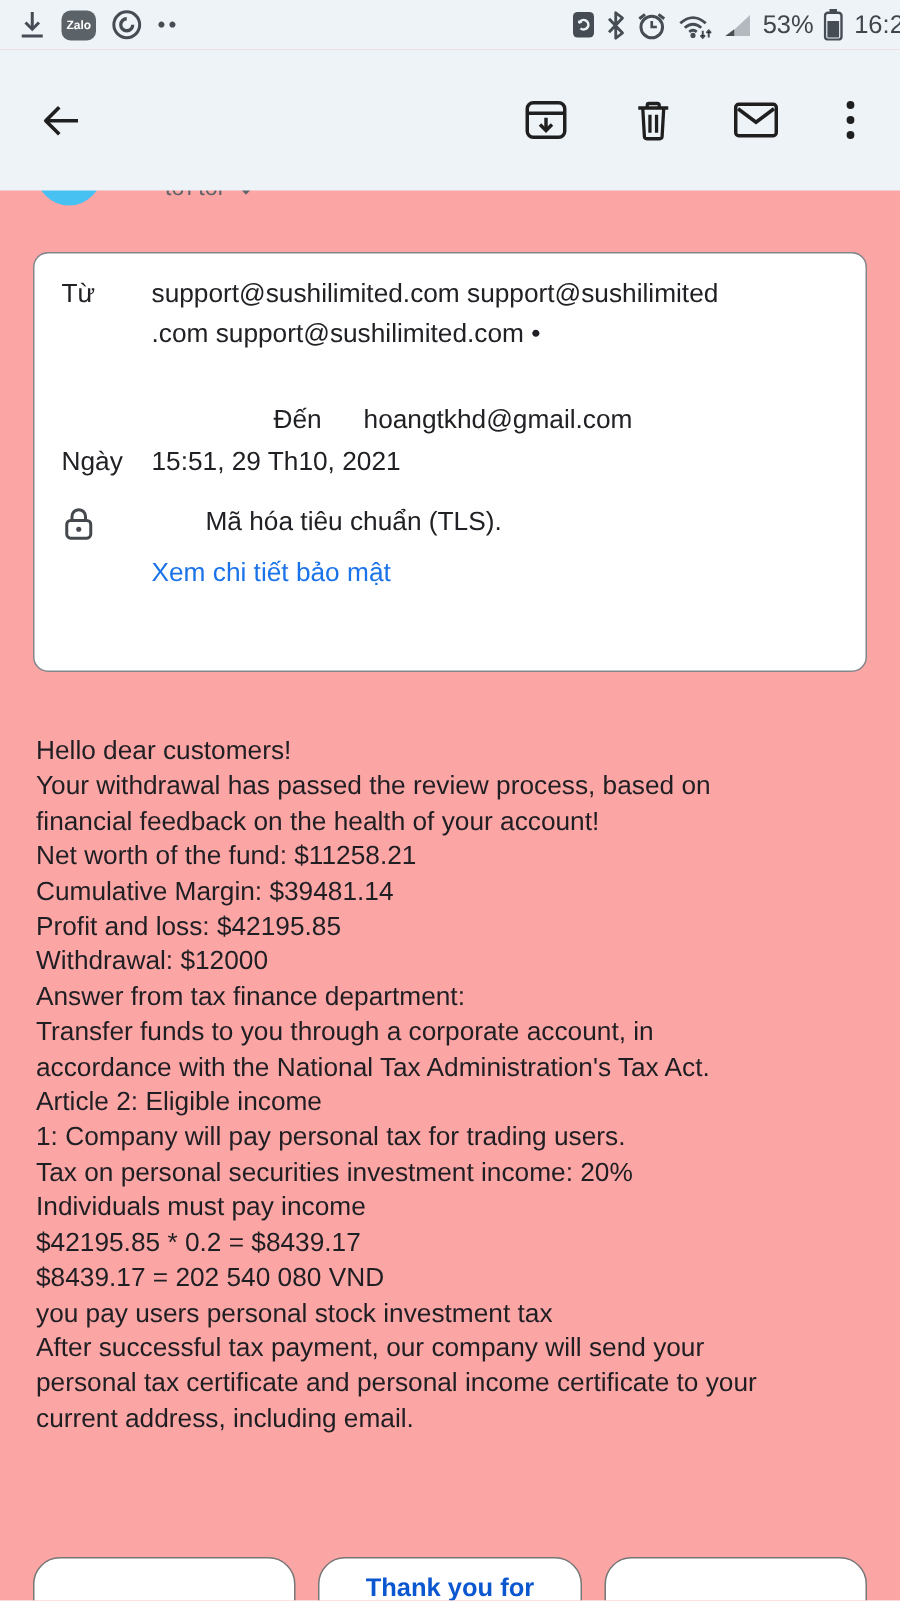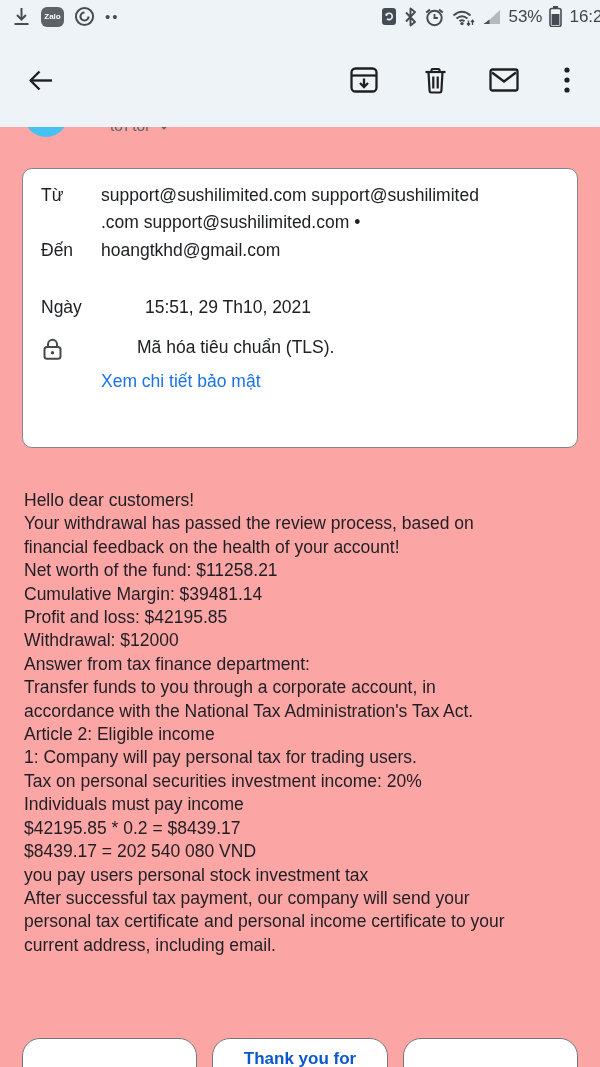--- a/index.html
+++ b/index.html
@@ -38,7 +38,7 @@
   .row{position:absolute;left:18px;right:14px;display:flex;}
   .row .lbl{width:60px;flex:none;font-size:17.5px;color:#202124;line-height:27px;}
   .row .val{font-size:17.5px;color:#202124;line-height:27px;}
-  .r-from{top:13px;} .r-to{top:68px;} .r-date{top:125px;gap:44px;} .r-sec{top:165px;gap:36px;}
+  .r-from{top:13px;} .r-to{top:97px;justify-content:center;} .r-date{top:125px;gap:44px;} .r-sec{top:165px;gap:36px;}
   .r-sec .lbl{padding-top:2px;}
   .sec-link{position:absolute;left:78px;top:199px;font-size:17.5px;color:#1a73e8;line-height:27px;cursor:pointer;}
 

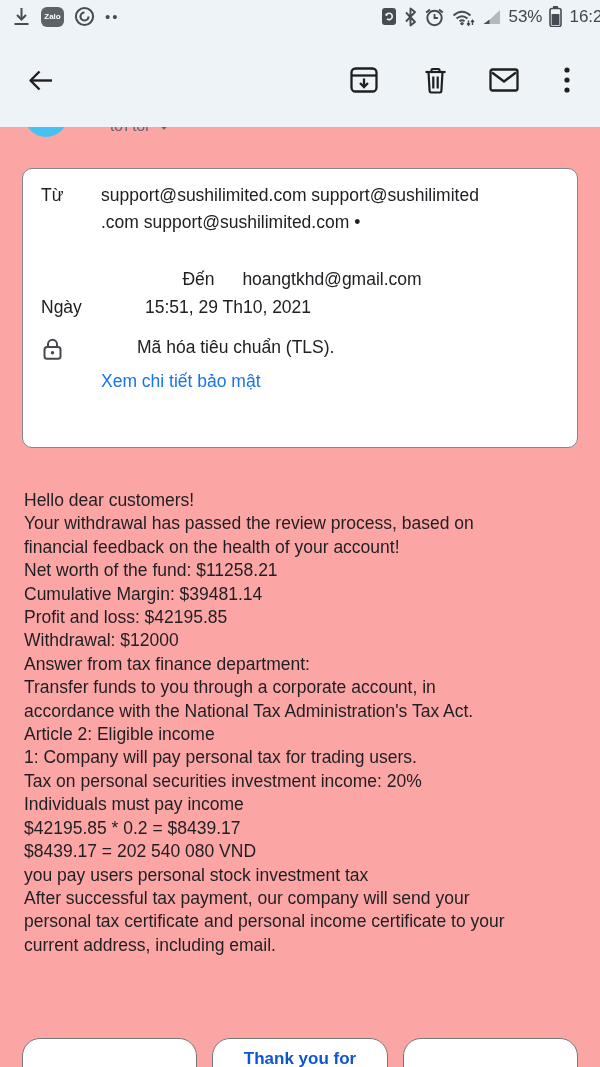--- a/index.html
+++ b/index.html
@@ -38,7 +38,7 @@
   .row{position:absolute;left:18px;right:14px;display:flex;}
   .row .lbl{width:60px;flex:none;font-size:17.5px;color:#202124;line-height:27px;}
   .row .val{font-size:17.5px;color:#202124;line-height:27px;}
-  .r-from{top:13px;} .r-to{top:97px;justify-content:center;} .r-date{top:125px;gap:44px;} .r-sec{top:165px;gap:36px;}
+  .r-from{top:13px;} .r-to{top:97px;justify-content:center;} .r-date{top:125px;} .r-sec{top:165px;gap:36px;}
   .r-sec .lbl{padding-top:2px;}
   .sec-link{position:absolute;left:78px;top:199px;font-size:17.5px;color:#1a73e8;line-height:27px;cursor:pointer;}
 

